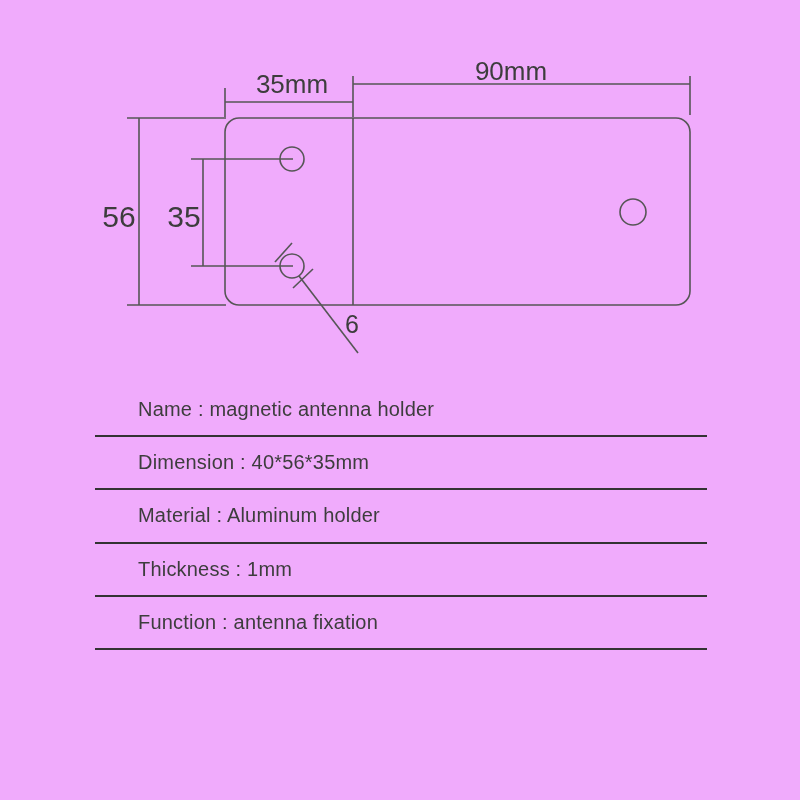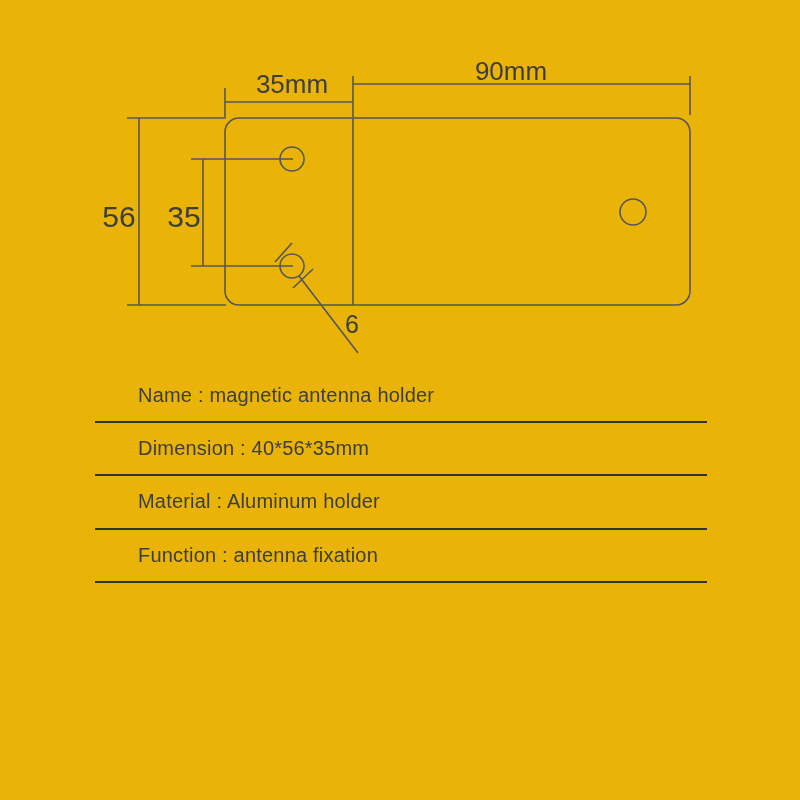--- a/index.html
+++ b/index.html
@@ -11,7 +11,7 @@
     position: relative;
     width: 800px;
     height: 800px;
-    background: #eab308;
+    background: #f0abfc;
     overflow: hidden;
     font-family: "Liberation Sans", "DejaVu Sans", sans-serif;
   }

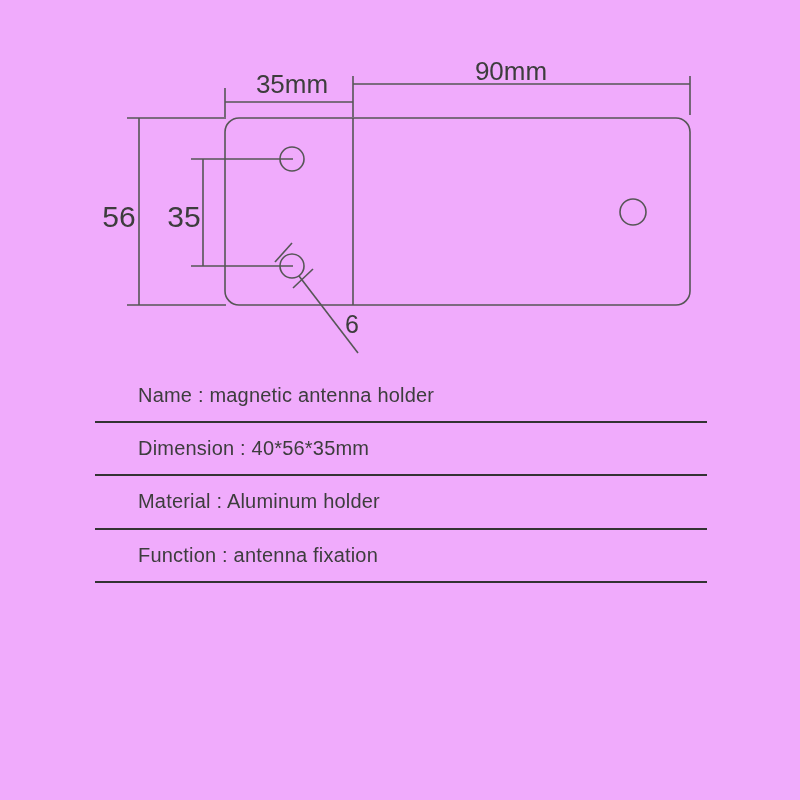--- a/index.html
+++ b/index.html
@@ -39,7 +39,7 @@
   .spec-table {
     position: absolute;
     left: 95px;
-    top: 370px;
+    top: 384px;
     width: 612px;
   }
   .spec-row {

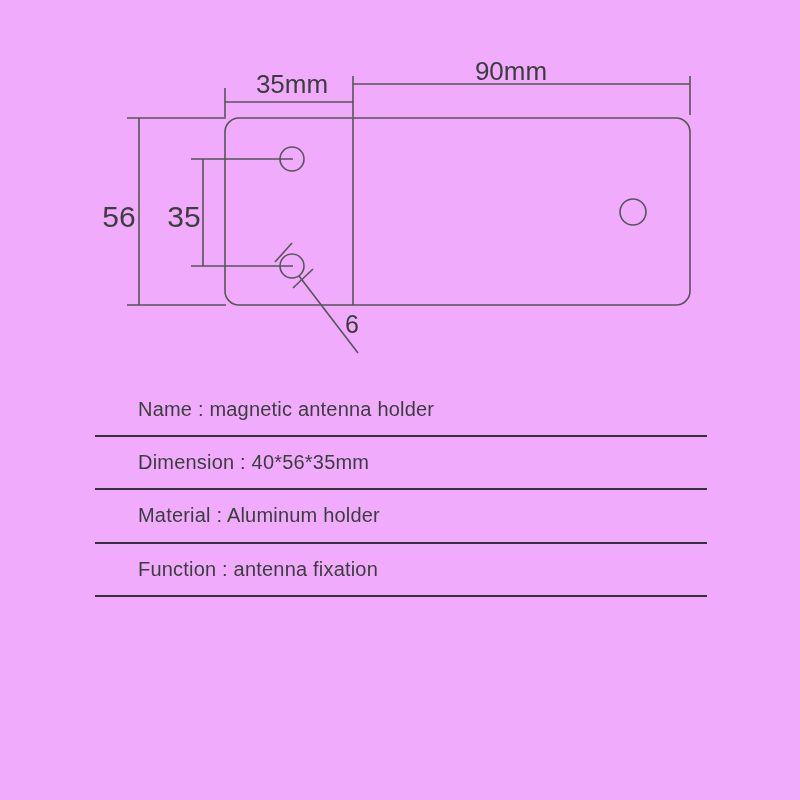--- a/index.html
+++ b/index.html
@@ -119,6 +119,9 @@
       <span class="spec-text">Material : Aluminum holder</span>
     </div>
     <div class="spec-row">
+      <span class="spec-text">Thickness : 1mm</span>
+    </div>
+    <div class="spec-row">
       <span class="spec-text">Function : antenna fixation</span>
     </div>
   </div>

